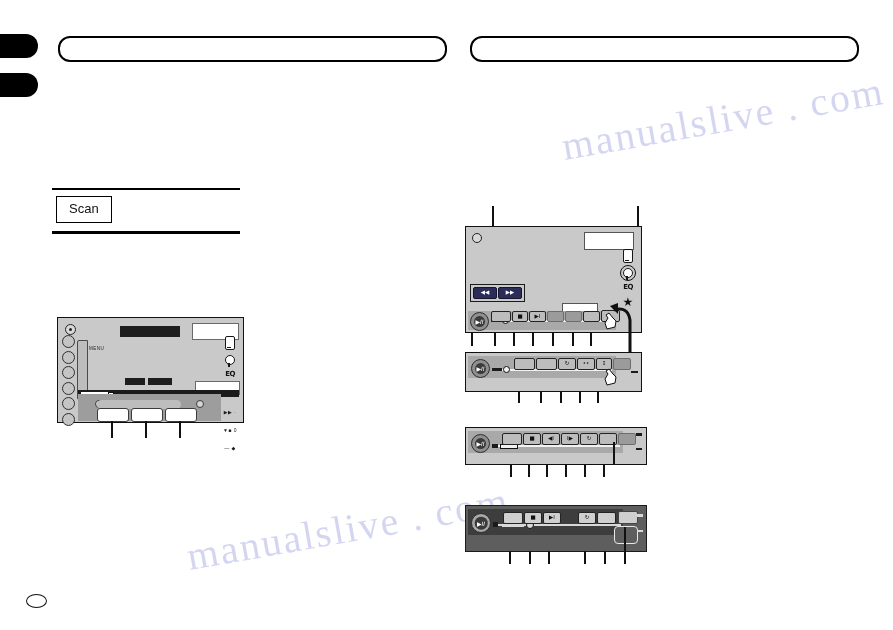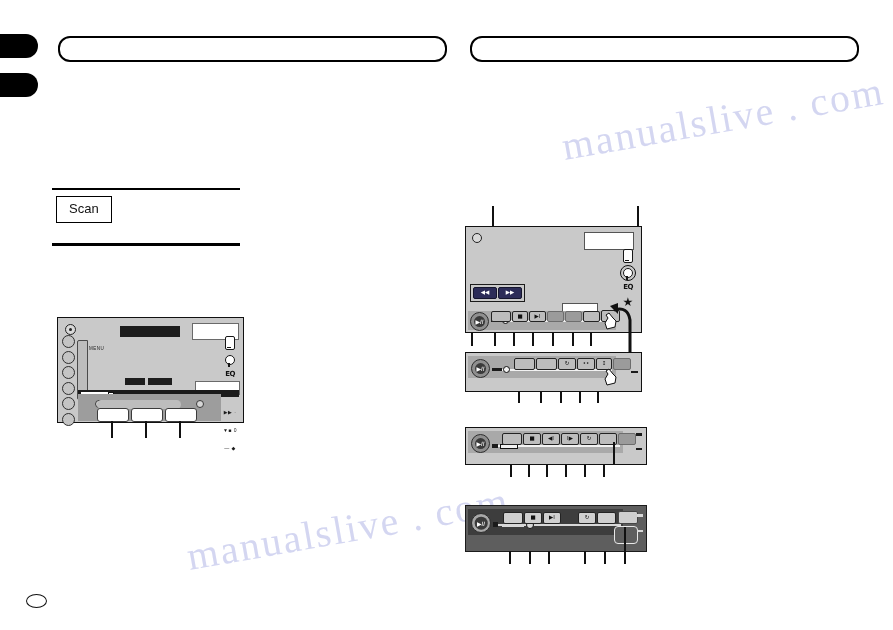--- a/index.html
+++ b/index.html
@@ -29,7 +29,7 @@
   .tbl{position:absolute;left:52px;top:188px;width:188px;}
   .tbl .rule-top{height:2px;background:#000;}
   .tbl .rule-bot{height:3px;background:#000;}
-  .tbl .body{padding:6px 0 20px 4px;}
+  .tbl .body{padding:6px 0 8px 4px;}
   .cellbox{display:inline-block;border:1.5px solid #000;padding:5px 12px 6px;
            font-size:13px;line-height:14px;background:#fff;}
 

